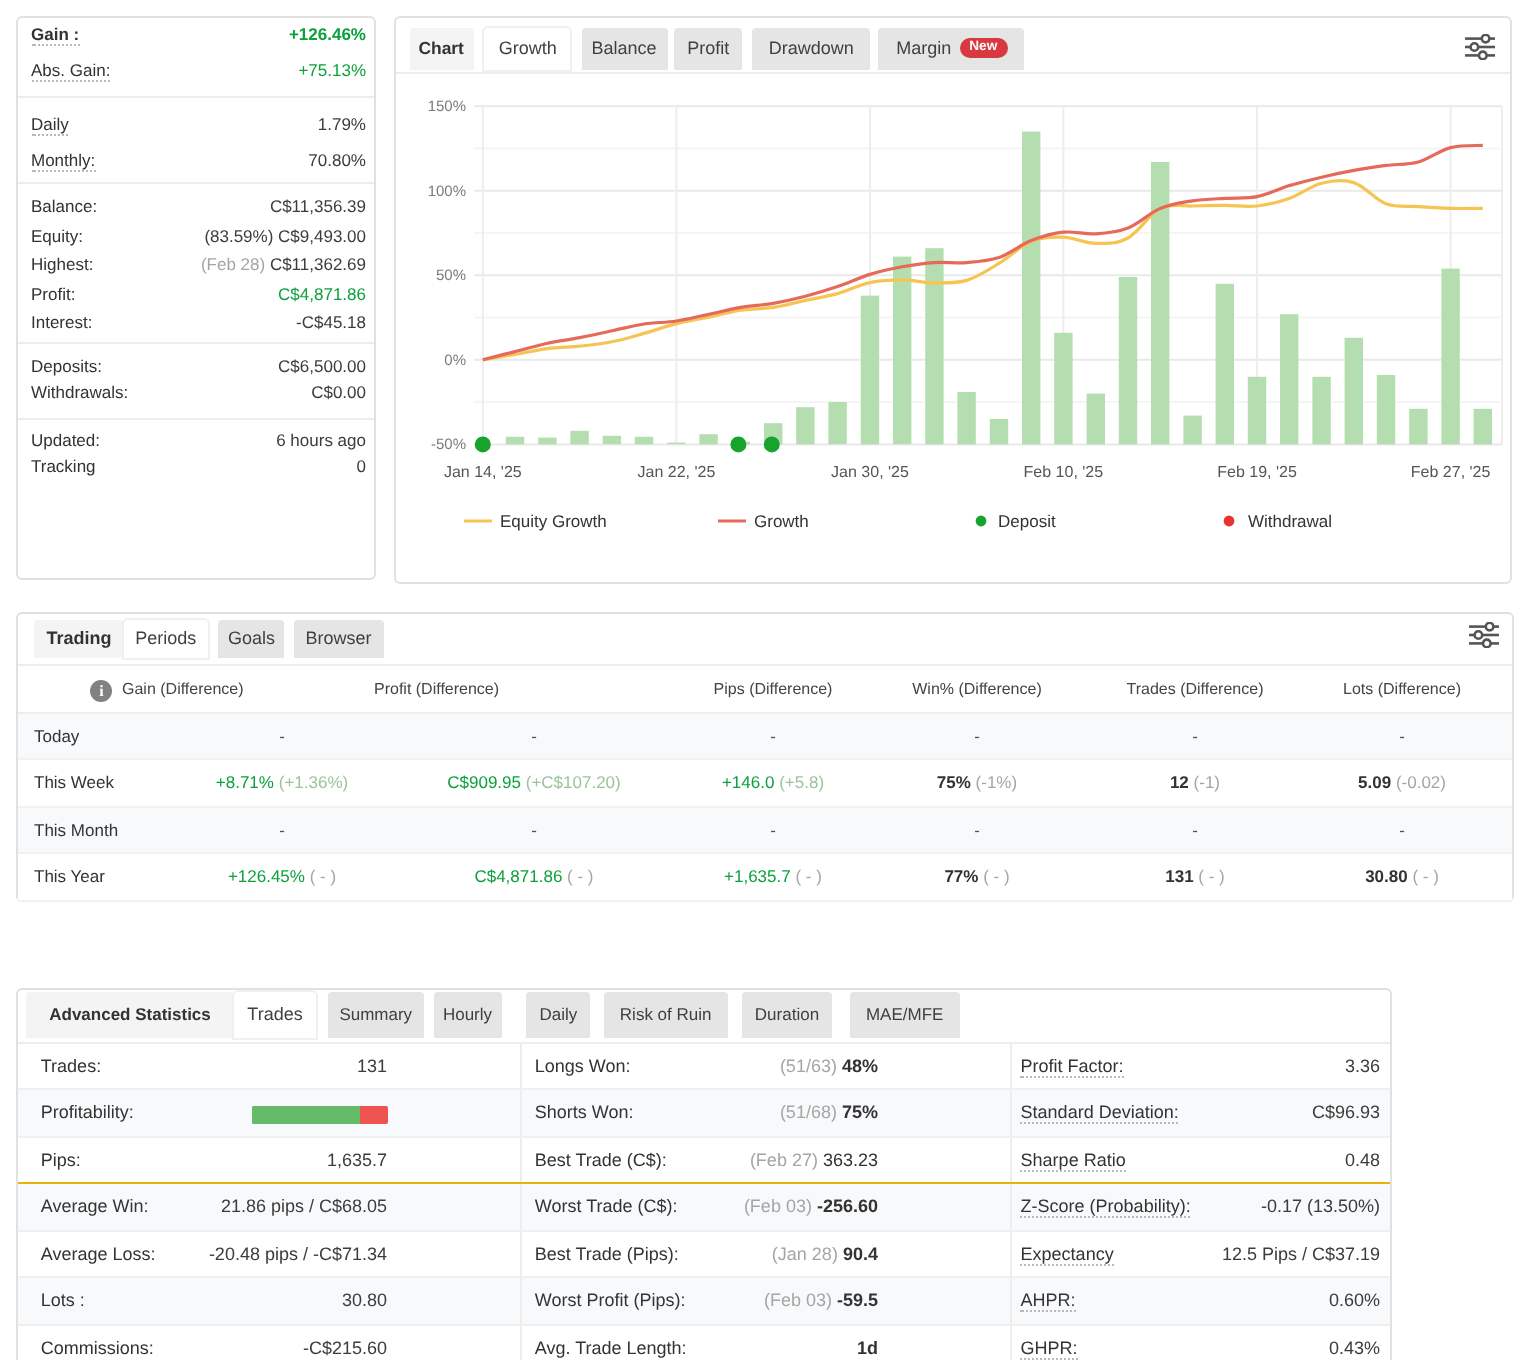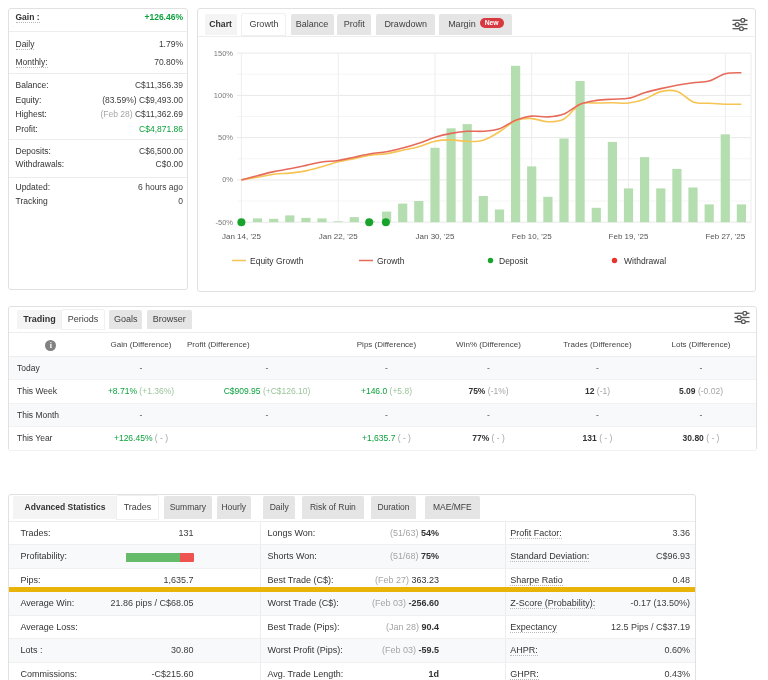--- a/index.html
+++ b/index.html
@@ -21,6 +21,10 @@
 <div class="row" style="height:17.6px;line-height:17.6px">
         <span class="lbl" style="font-weight:bold;"><span class="du">Gain :</span></span>
         <span class="val green"><b>+126.46%</b></span>
+      </div>
+<div class="row" style="height:17.6px;line-height:17.6px">
+        <span class="lbl" style=""><span class="du">Abs. Gain:</span></span>
+        <span class="val green">+75.13%</span>
       </div>
 </div>
     <div class="sep"></div>

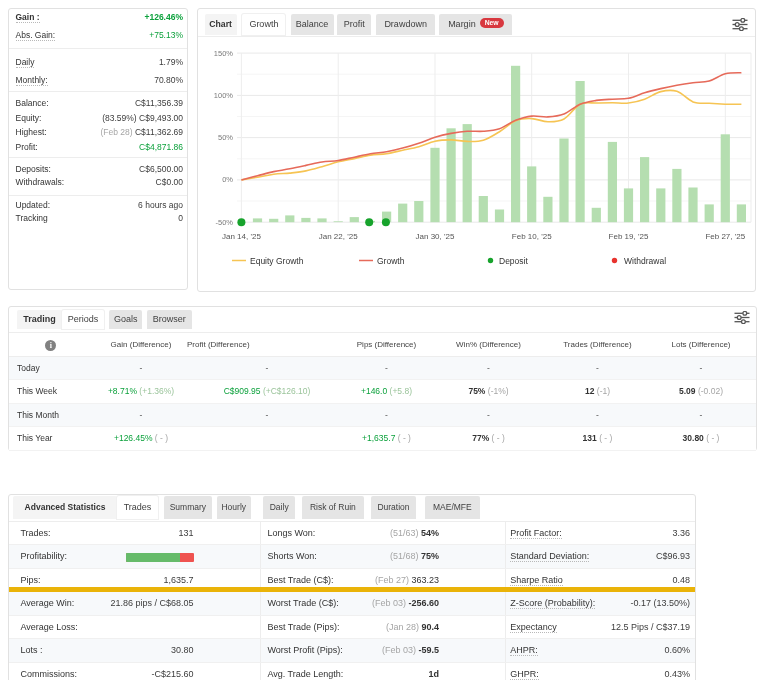--- a/index.html
+++ b/index.html
@@ -55,6 +55,10 @@
 <div class="row" style="height:14.5px;line-height:14.5px">
         <span class="lbl" style="">Profit:</span>
         <span class="val green">C$4,871.86</span>
+      </div>
+<div class="row" style="height:14.5px;line-height:14.5px">
+        <span class="lbl" style="">Interest:</span>
+        <span class="val ">-C$45.18</span>
       </div>
 </div>
     <div class="sep"></div>

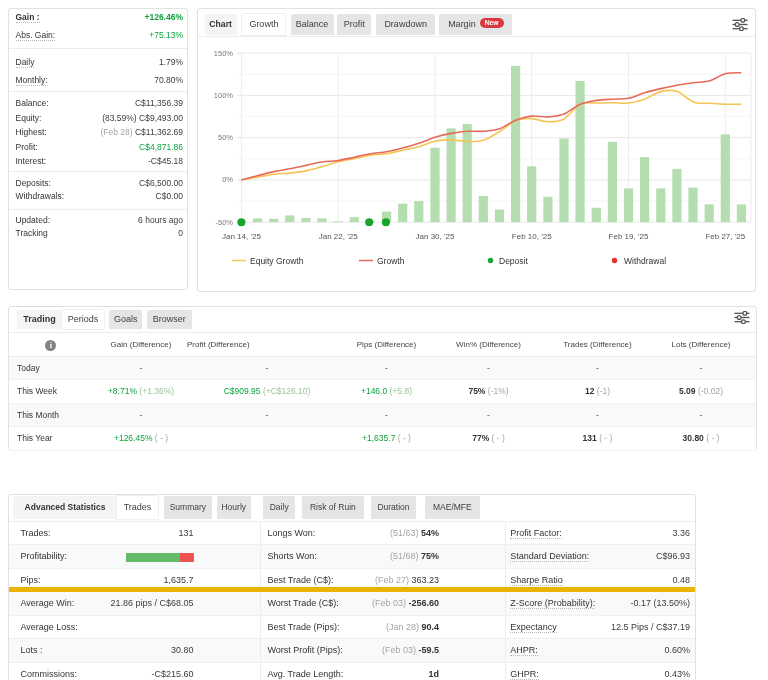--- a/index.html
+++ b/index.html
@@ -196,7 +196,7 @@
     </div>
 <div class="row" style="height:24px;line-height:24px;border-bottom:1px solid #ededed;font-size:8px;color:#444">
       <span style="position:absolute;left:36.3px;top:7px;width:11px;height:11px;border-radius:50%;background:#818181;color:#fff;font-size:8px;line-height:11px;text-align:center;font-weight:bold;font-family:'Liberation Serif',serif">i</span>
-      <span style="position:absolute;left:52px;width:160px;text-align:center">Gain (Difference)</span>
+      <span style="position:absolute;left:52px;width:160px;text-align:left">Gain (Difference)</span>
       <span style="position:absolute;left:178px;width:160px;text-align:left">Profit (Difference)</span>
       <span style="position:absolute;left:297.5px;width:160px;text-align:center">Pips (Difference)</span>
       <span style="position:absolute;left:399.5px;width:160px;text-align:center">Win% (Difference)</span>

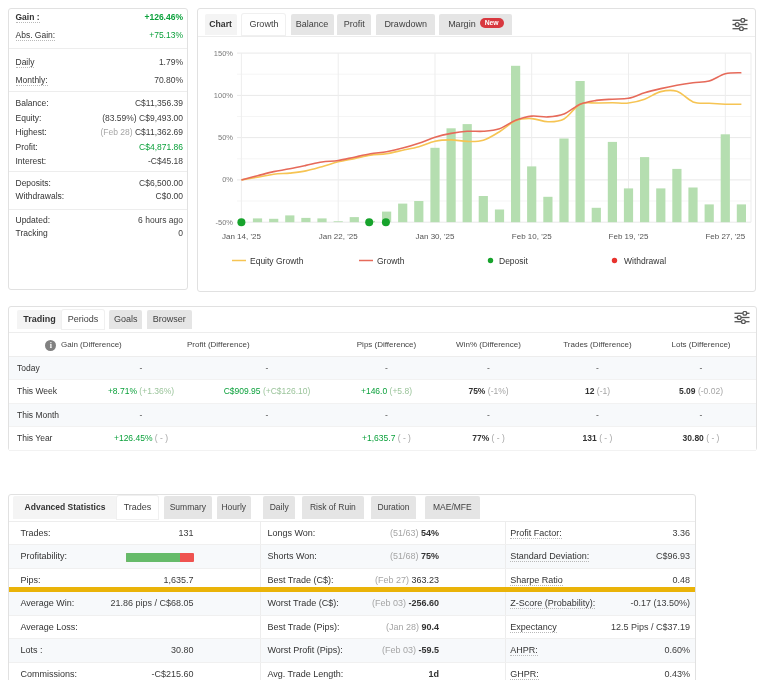--- a/index.html
+++ b/index.html
@@ -215,7 +215,7 @@
 <div class="row" style="height:23.5px;line-height:23.5px;border-bottom:1px solid #f2f2f2;background:#fff">
       <span class="lbl" style="left:8px">This Week</span>
       <span style="position:absolute;left:42px;width:180px;text-align:center"><span class="green">+8.71%</span> <span style="color:#9bc49b">(+1.36%)</span></span>
-      <span style="position:absolute;left:168px;width:180px;text-align:center"><span class="green">C$909.95</span> <span style="color:#9bc49b">(+C$126.10)</span></span>
+      <span style="position:absolute;left:168px;width:180px;text-align:center"><span class="green">C$909.95</span> <span style="color:#9bc49b">(+C$107.20)</span></span>
       <span style="position:absolute;left:287.5px;width:180px;text-align:center"><span class="green">+146.0</span> <span style="color:#9bc49b">(+5.8)</span></span>
       <span style="position:absolute;left:389.5px;width:180px;text-align:center"><span style="color:#333;font-weight:bold">75%</span> <span class="gray">(-1%)</span></span>
       <span style="position:absolute;left:498.5px;width:180px;text-align:center"><span style="color:#333;font-weight:bold">12</span> <span class="gray">(-1)</span></span>

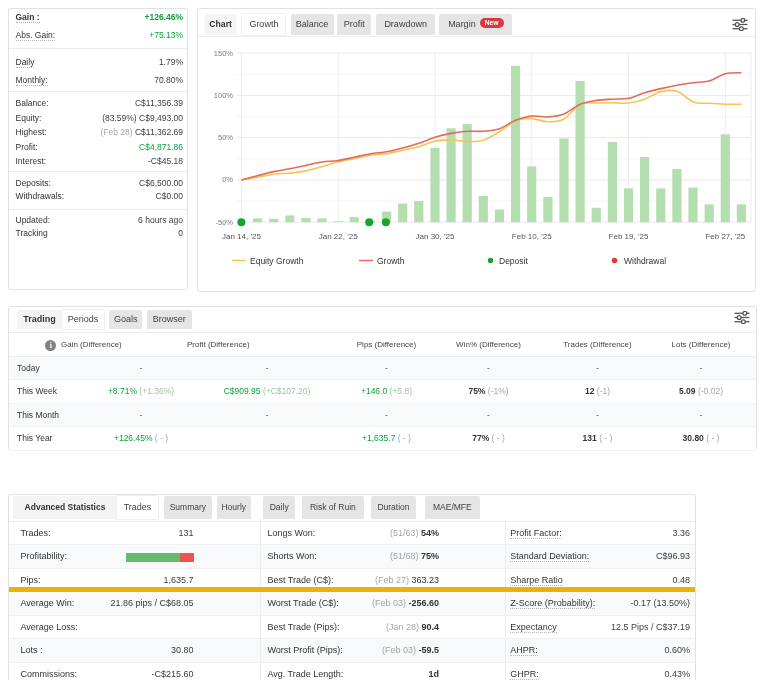--- a/index.html
+++ b/index.html
@@ -233,6 +233,7 @@
 <div class="row" style="height:23.5px;line-height:23.5px;border-bottom:1px solid #f2f2f2;background:#fff">
       <span class="lbl" style="left:8px">This Year</span>
       <span style="position:absolute;left:42px;width:180px;text-align:center"><span class="green">+126.45%</span> <span class="gray">( - )</span></span>
+      <span style="position:absolute;left:168px;width:180px;text-align:center"><span class="green">C$4,871.86</span> <span class="gray">( - )</span></span>
       <span style="position:absolute;left:287.5px;width:180px;text-align:center"><span class="green">+1,635.7</span> <span class="gray">( - )</span></span>
       <span style="position:absolute;left:389.5px;width:180px;text-align:center"><span style="color:#333;font-weight:bold">77%</span> <span class="gray">( - )</span></span>
       <span style="position:absolute;left:498.5px;width:180px;text-align:center"><span style="color:#333;font-weight:bold">131</span> <span class="gray">( - )</span></span>

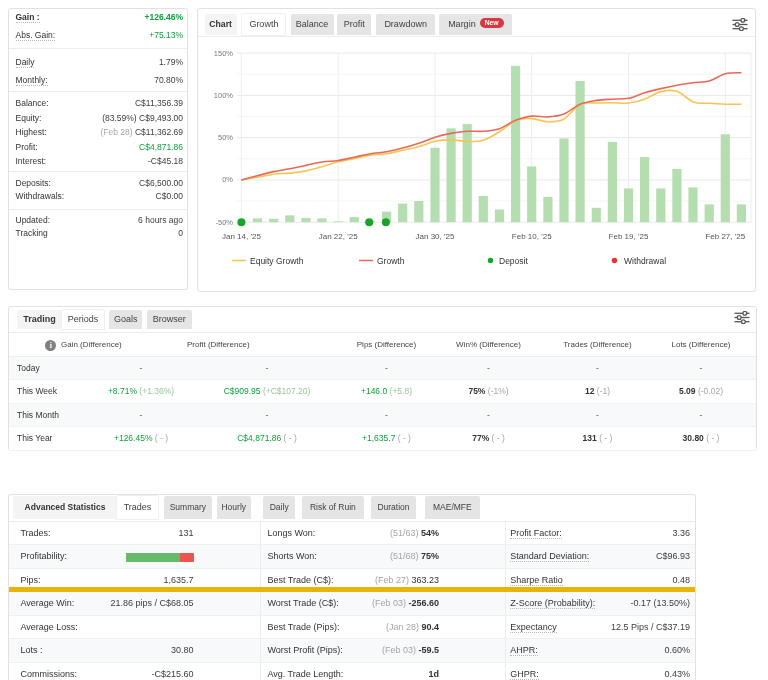--- a/index.html
+++ b/index.html
@@ -256,7 +256,7 @@
       <span class="val" style="right:501.5px">131</span>
       <span style="position:absolute;left:251px;top:0;bottom:0;border-left:1px solid #ededed"></span>
       <span class="lbl" style="left:258.4px">Longs Won:</span>
-      <span class="val" style="right:256px"><span class="gray">(51/63)</span> <span style="color:#333;font-weight:bold">54%</span></span>
+      <span class="val" style="right:256px"><span class="gray">(51/63)</span> <span style="color:#333;font-weight:bold">48%</span></span>
       <span style="position:absolute;left:495.6px;top:0;bottom:0;border-left:1px solid #ededed"></span>
       <span class="lbl" style="left:501.3px"><span class="du">Profit Factor:</span></span>
       <span class="val" style="right:5px">3.36</span>

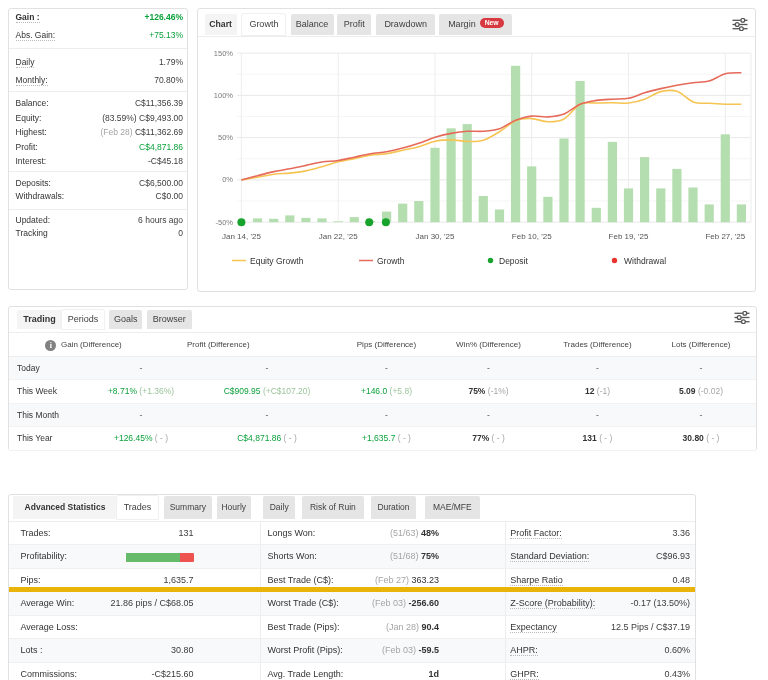--- a/index.html
+++ b/index.html
@@ -275,7 +275,7 @@
       <span class="lbl" style="left:501.3px"><span class="du">Standard Deviation:</span></span>
       <span class="val" style="right:5px">C$96.93</span>
     </div>
-<div class="row" style="height:23.6px;line-height:23.6px;border-bottom:5px solid #eab308;background:#fff">
+<div class="row" style="height:23.6px;line-height:23.6px;border-bottom:1px solid #eab308;background:#fff">
       <span class="lbl" style="left:11.4px">Pips:</span>
       <span class="val" style="right:501.5px">1,635.7</span>
       <span style="position:absolute;left:251px;top:0;bottom:0;border-left:1px solid #ededed"></span>

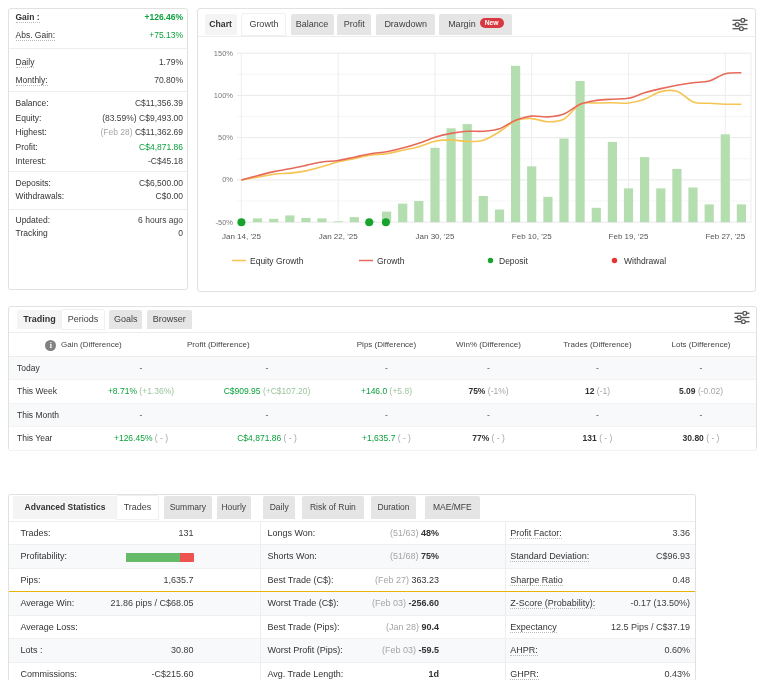--- a/index.html
+++ b/index.html
@@ -297,6 +297,7 @@
     </div>
 <div class="row" style="height:23.6px;line-height:23.6px;border-bottom:1px solid #f0f0f0;background:#fff">
       <span class="lbl" style="left:11.4px">Average Loss:</span>
+      <span class="val" style="right:501.5px">-20.48 pips / -C$71.34</span>
       <span style="position:absolute;left:251px;top:0;bottom:0;border-left:1px solid #ededed"></span>
       <span class="lbl" style="left:258.4px">Best Trade (Pips):</span>
       <span class="val" style="right:256px"><span class="gray">(Jan 28)</span> <span style="color:#333;font-weight:bold">90.4</span></span>

